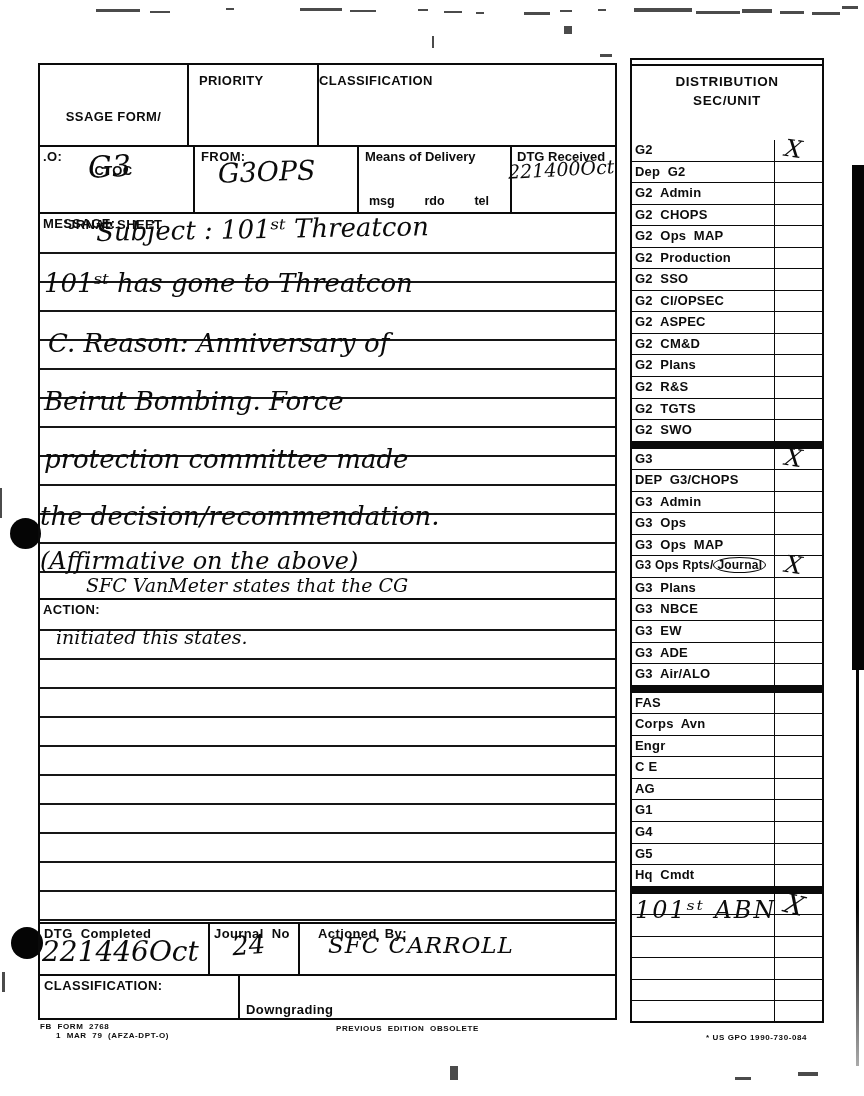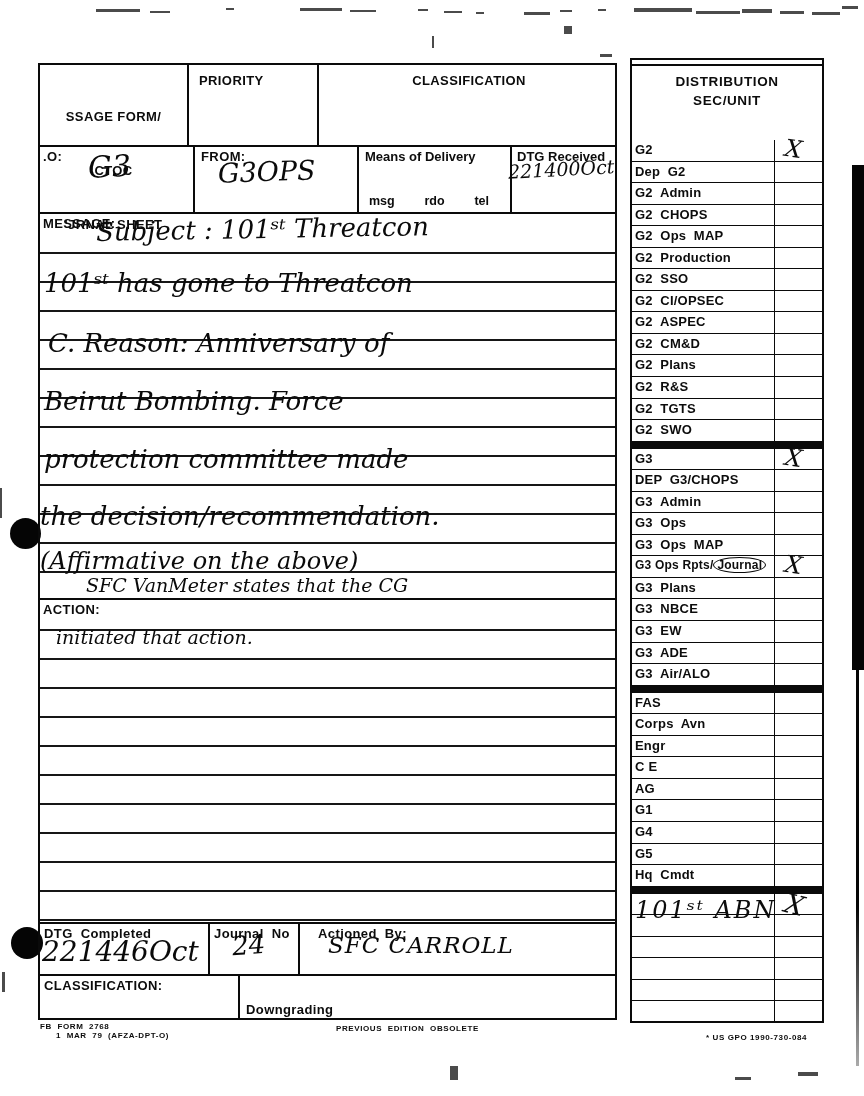--- a/index.html
+++ b/index.html
@@ -95,7 +95,7 @@
         <div class="lbl" style="padding:8px 0 0 10px;">PRIORITY</div>
       </div>
       <div class="cell bl" style="left:277px;width:302px;">
-        <div class="lbl" style="padding-top:8px;text-align:center;">CLASSIFICATION</div>
+        <div class="lbl" style="padding-top:8px;text-align:left;">CLASSIFICATION</div>
       </div>
     </div>
 

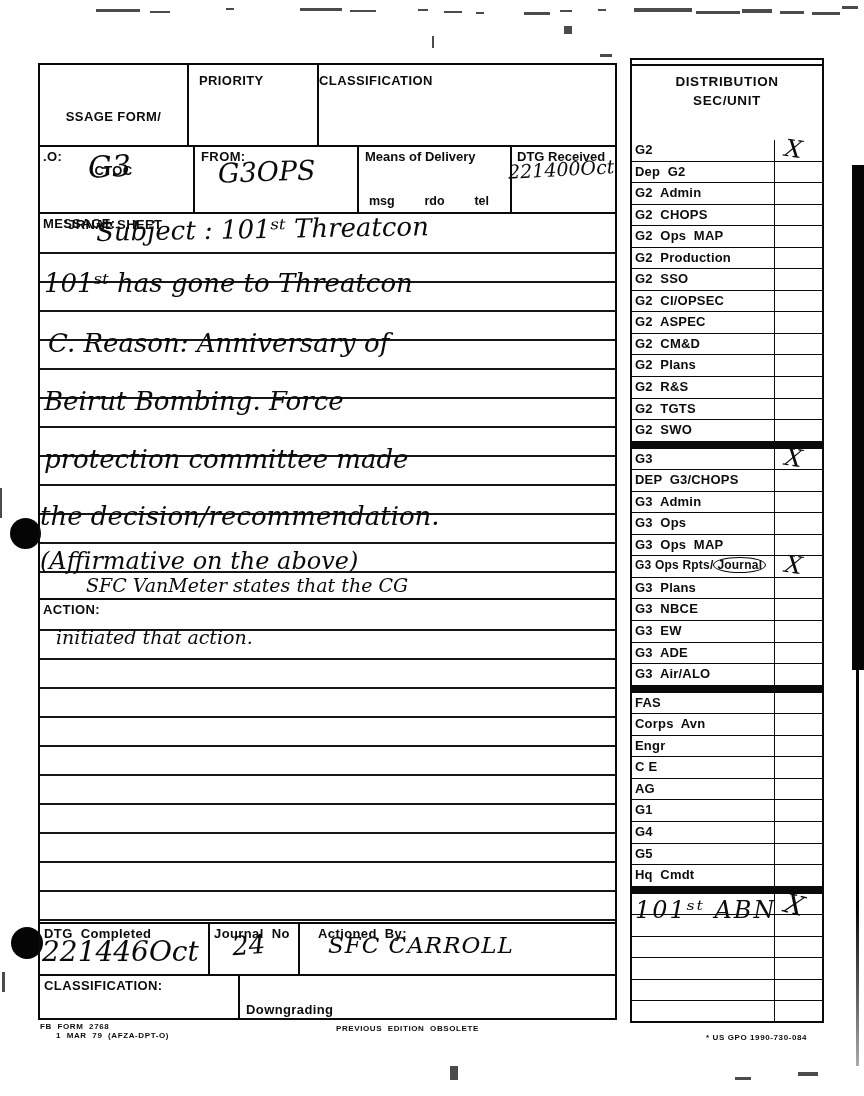--- a/index.html
+++ b/index.html
@@ -162,7 +162,7 @@
   <span class="hw" style="left:40px;top:549px;font-size:24px;">(Affirmative on the above)</span>
 
   <span class="hw" style="left:86px;top:576px;font-size:19px;text-align:right;">SFC VanMeter   states that the CG</span>
-  <span class="hw" style="left:56px;top:628px;font-size:19px;">initiated that action.</span>
+  <span class="hw" style="left:56px;top:628px;font-size:19px;">initiated this states.</span>
 
   <span class="hw" style="left:42px;top:938px;font-size:28px;">221446Oct</span>
   <span class="hw" style="left:232px;top:932px;font-size:26px;transform:rotate(-4deg);">24</span>

